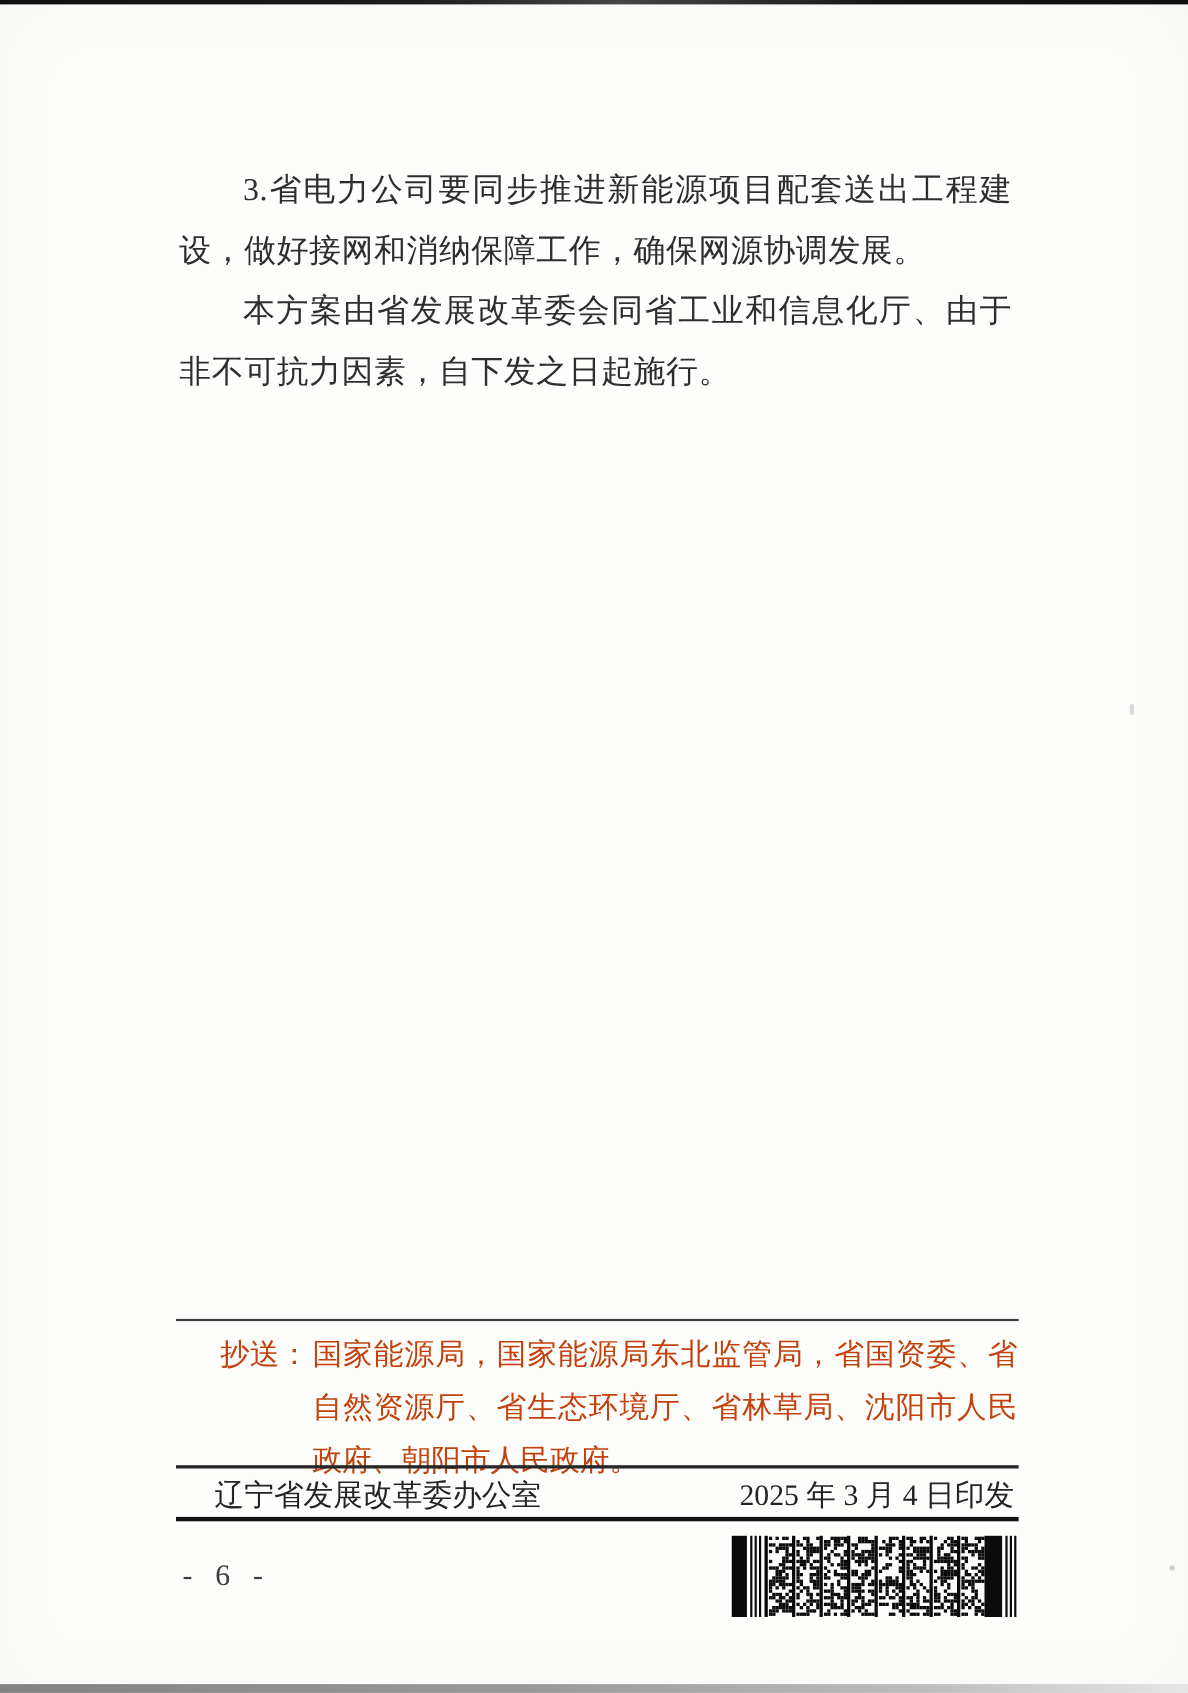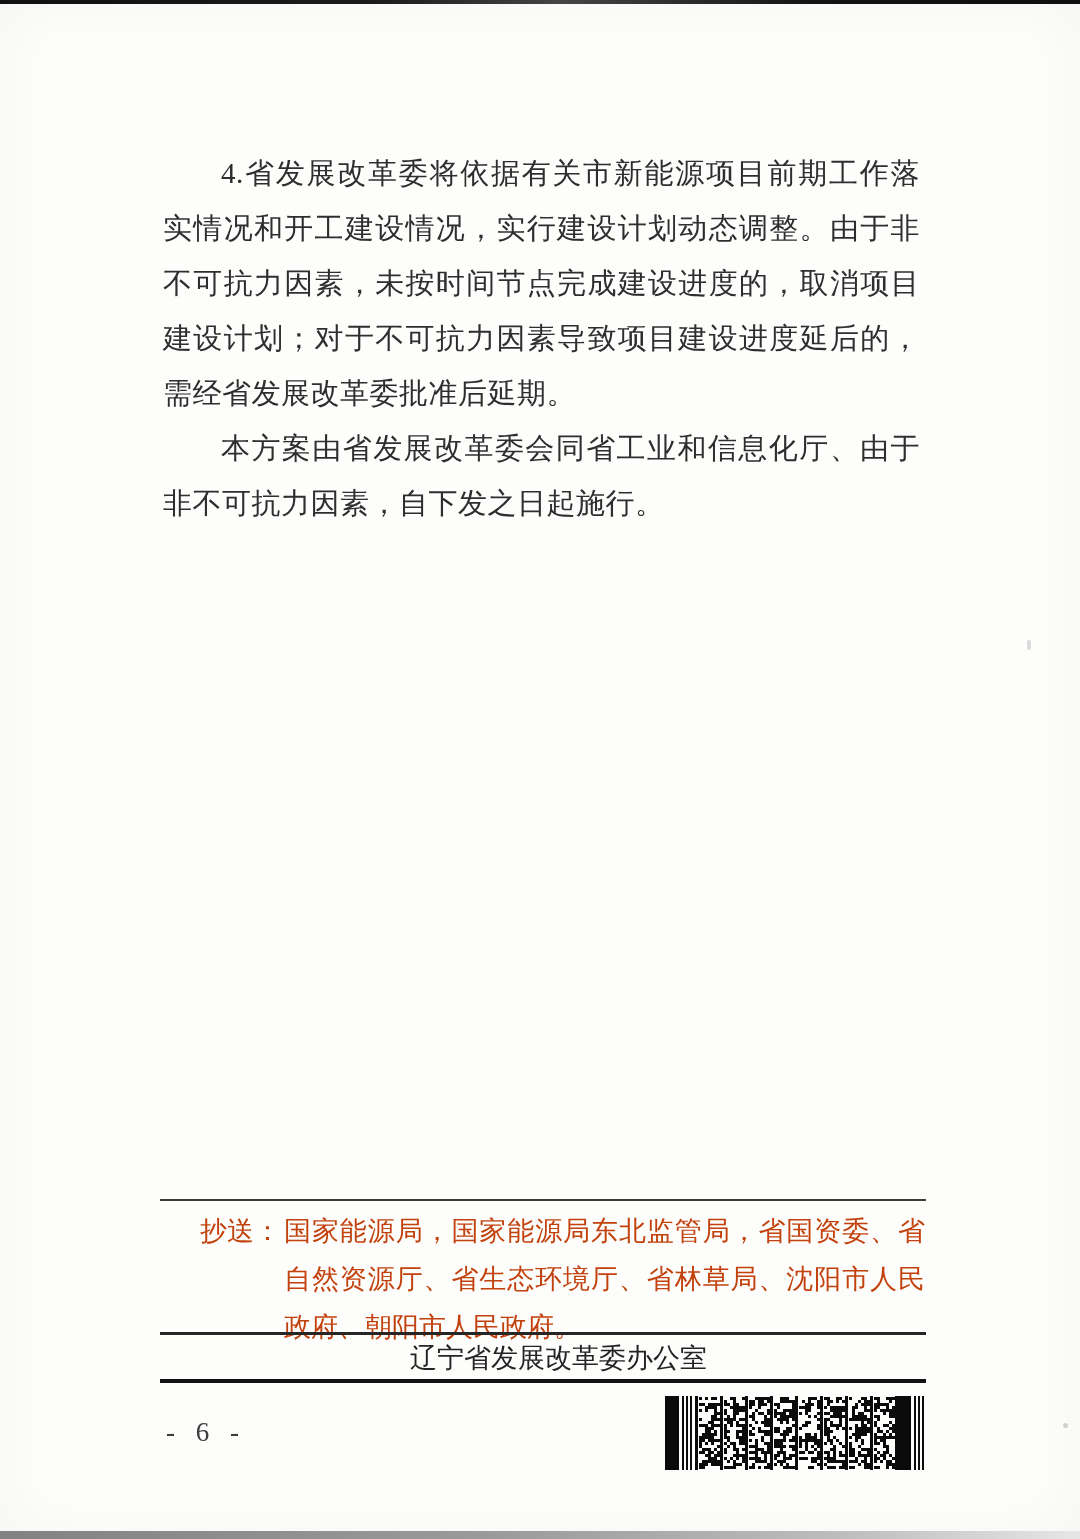--- a/index.html
+++ b/index.html
@@ -64,6 +64,7 @@
   <div class="top-edge"></div>
 
   <div class="body-text">
+    <p class="indent">3.省电力公司要同步推进新能源项目配套送出工程建设，做好接网和消纳保障工作，确保网源协调发展。</p>
     <p class="indent">4.省发展改革委将依据有关市新能源项目前期工作落实情况和开工建设情况，实行建设计划动态调整。由于非不可抗力因素，未按时间节点完成建设进度的，取消项目建设计划；对于不可抗力因素导致项目建设进度延后的，需经省发展改革委批准后延期。</p>
     <p class="indent">本方案由省发展改革委会同省工业和信息化厅、由于非不可抗力因素，自下发之日起施行。</p>
   </div>

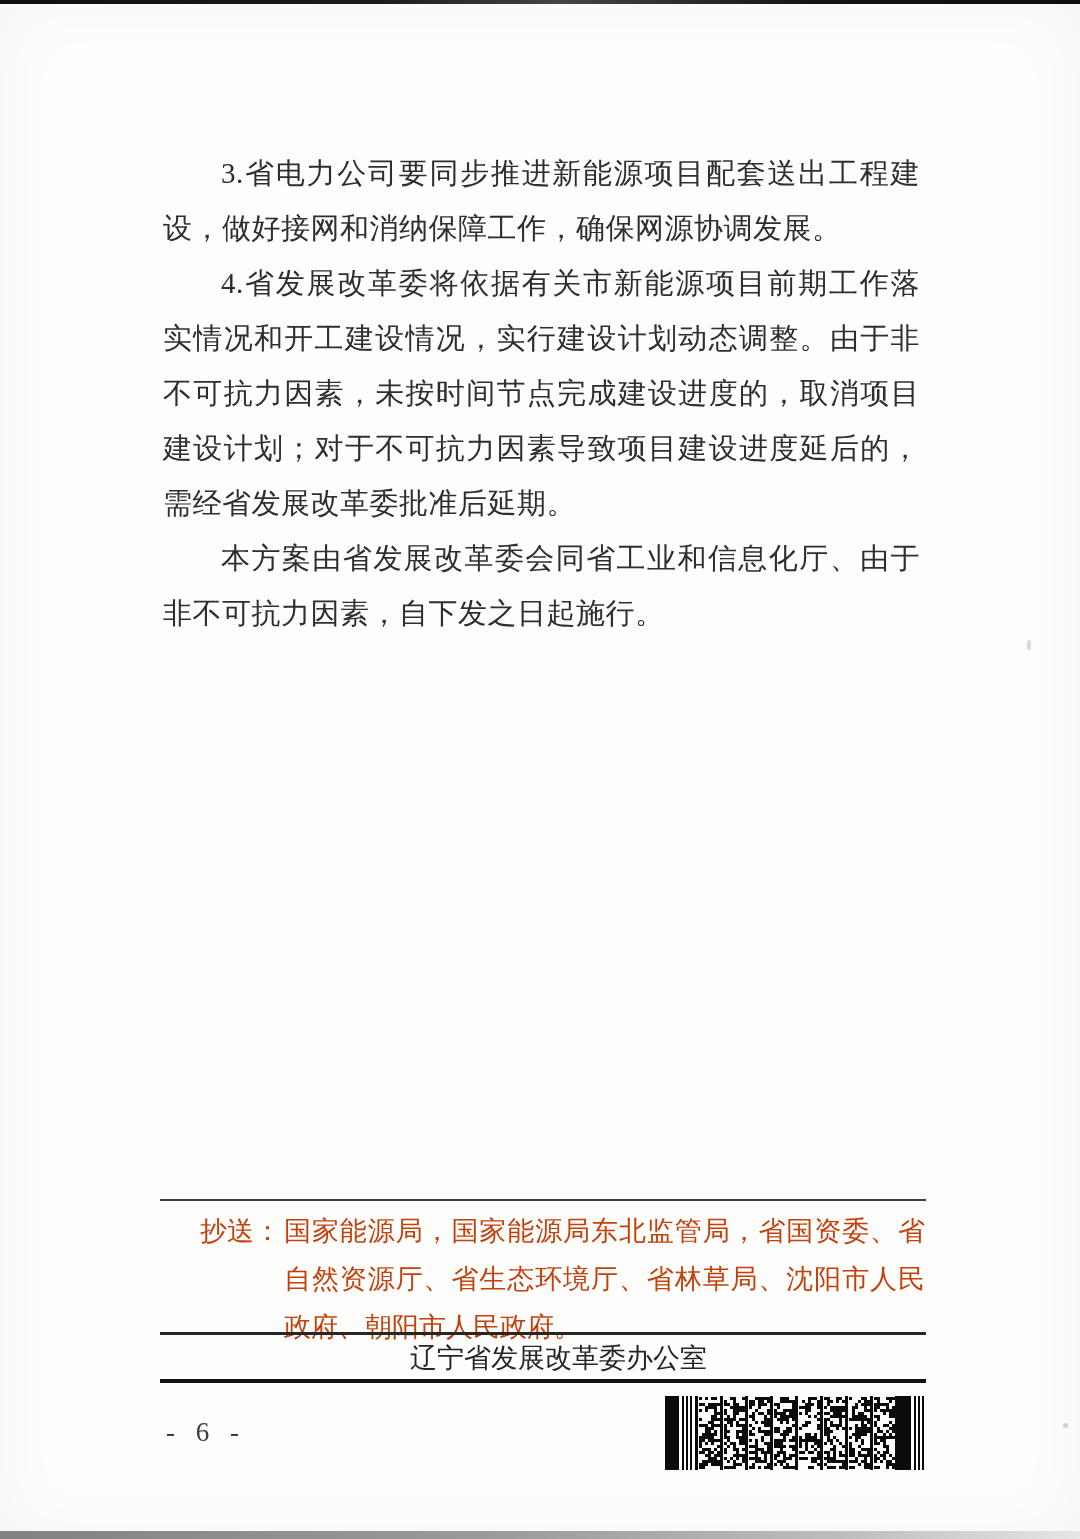--- a/index.html
+++ b/index.html
@@ -65,7 +65,6 @@
 
   <div class="body-text">
     <p class="indent">3.省电力公司要同步推进新能源项目配套送出工程建设，做好接网和消纳保障工作，确保网源协调发展。</p>
-    <p class="indent">4.省发展改革委将依据有关市新能源项目前期工作落实情况和开工建设情况，实行建设计划动态调整。由于非不可抗力因素，未按时间节点完成建设进度的，取消项目建设计划；对于不可抗力因素导致项目建设进度延后的，需经省发展改革委批准后延期。</p>
     <p class="indent">本方案由省发展改革委会同省工业和信息化厅、由于非不可抗力因素，自下发之日起施行。</p>
   </div>
 

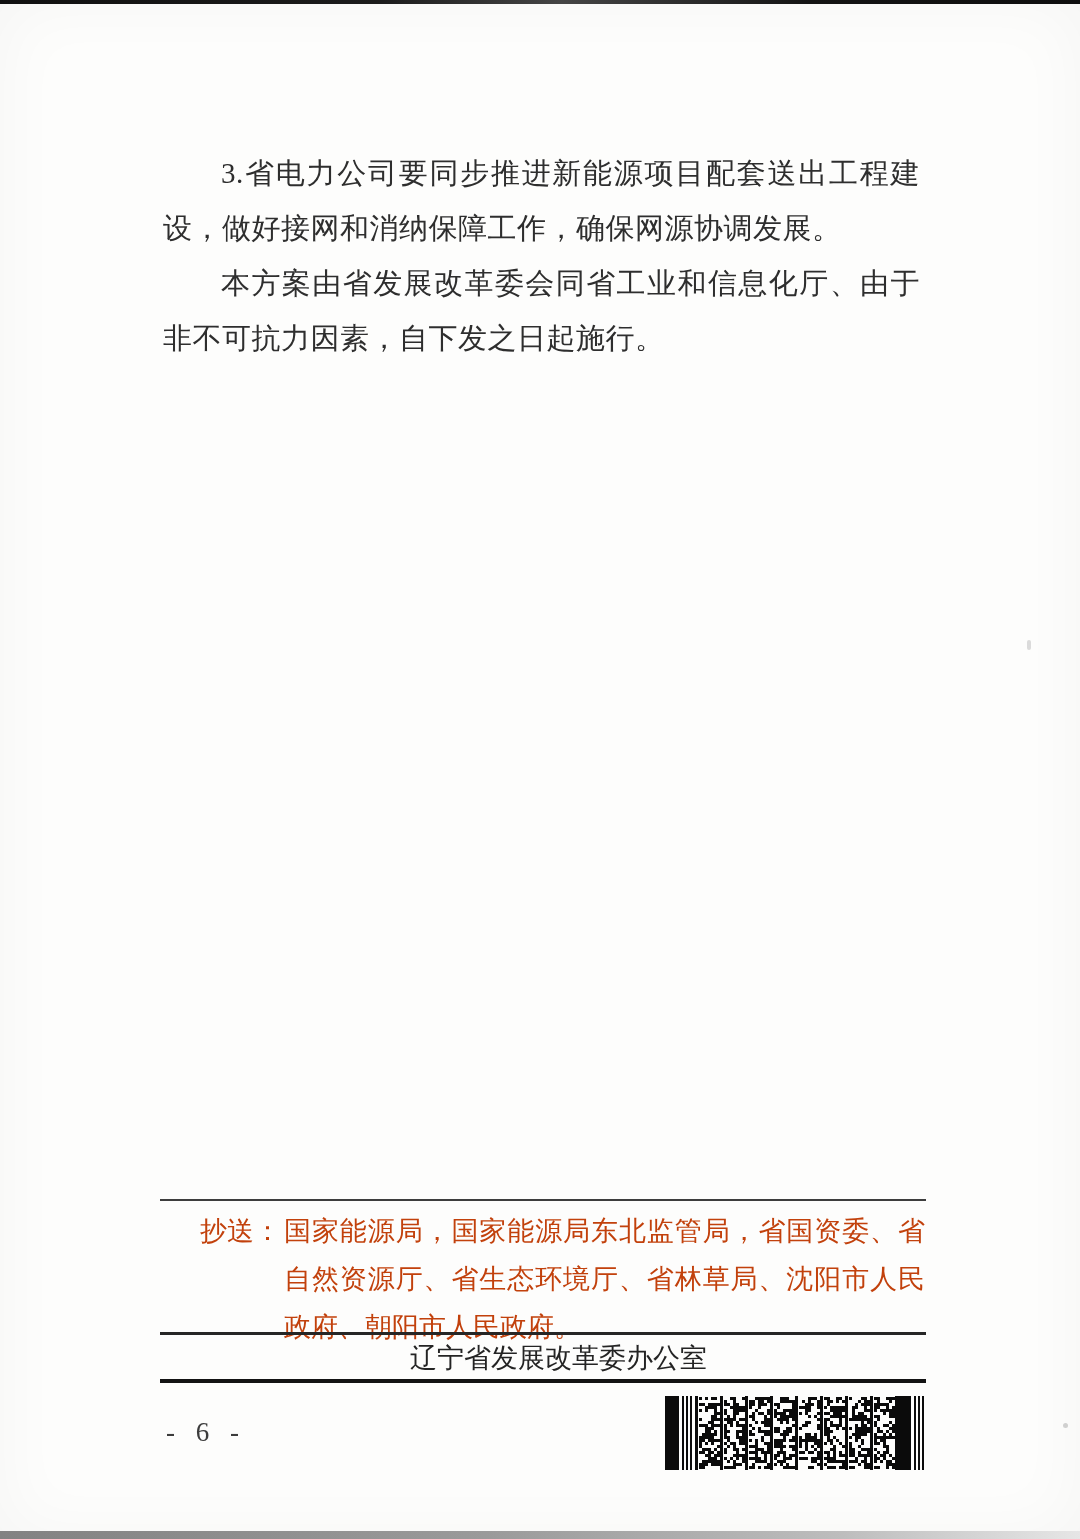--- a/index.html
+++ b/index.html
@@ -44,7 +44,7 @@
     position:absolute;top:1340px;left:160px;width:766px;height:38px;
     display:flex;justify-content:space-between;align-items:center;
     font-size:27px;color:#242424;box-sizing:border-box;
-    padding-left:35px;padding-right:4px;flex-direction:column;
+    padding-left:35px;padding-right:4px;
   }
   .page-number{
     position:absolute;left:166px;top:1417px;

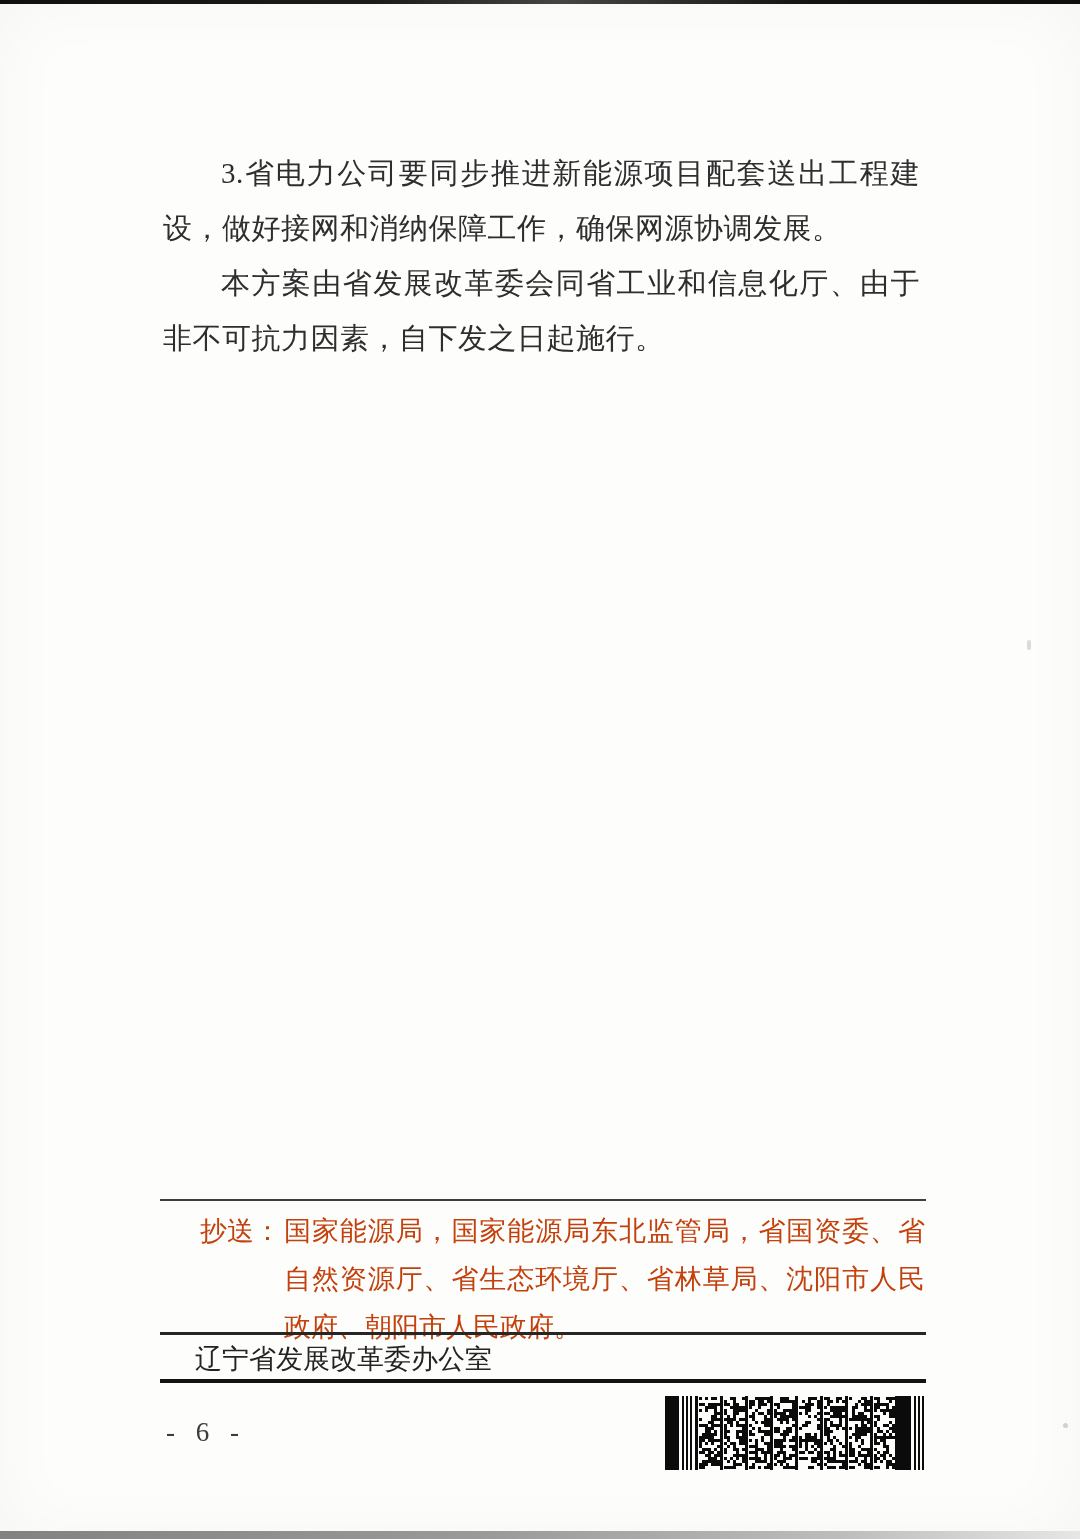--- a/index.html
+++ b/index.html
@@ -79,6 +79,7 @@
 
   <div class="footer-row">
     <span>辽宁省发展改革委办公室</span>
+    <span>2025 年 3 月 4 日印发</span>
   </div>
 
   <div class="rule rule-3"></div>

